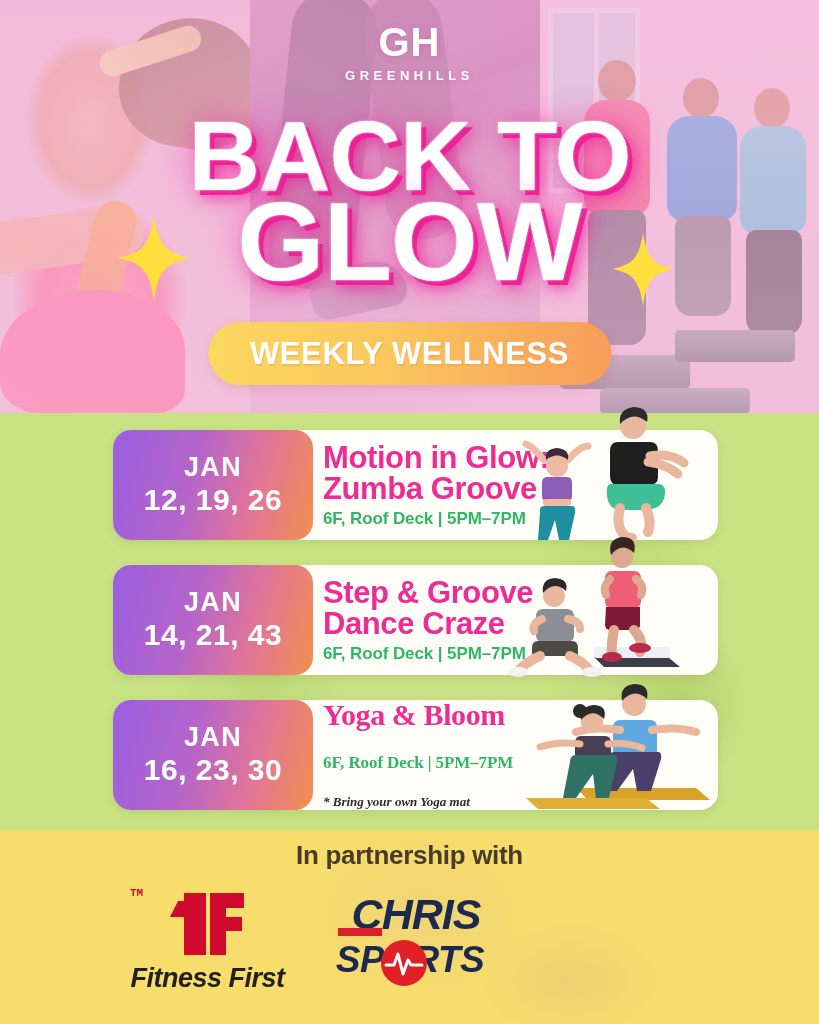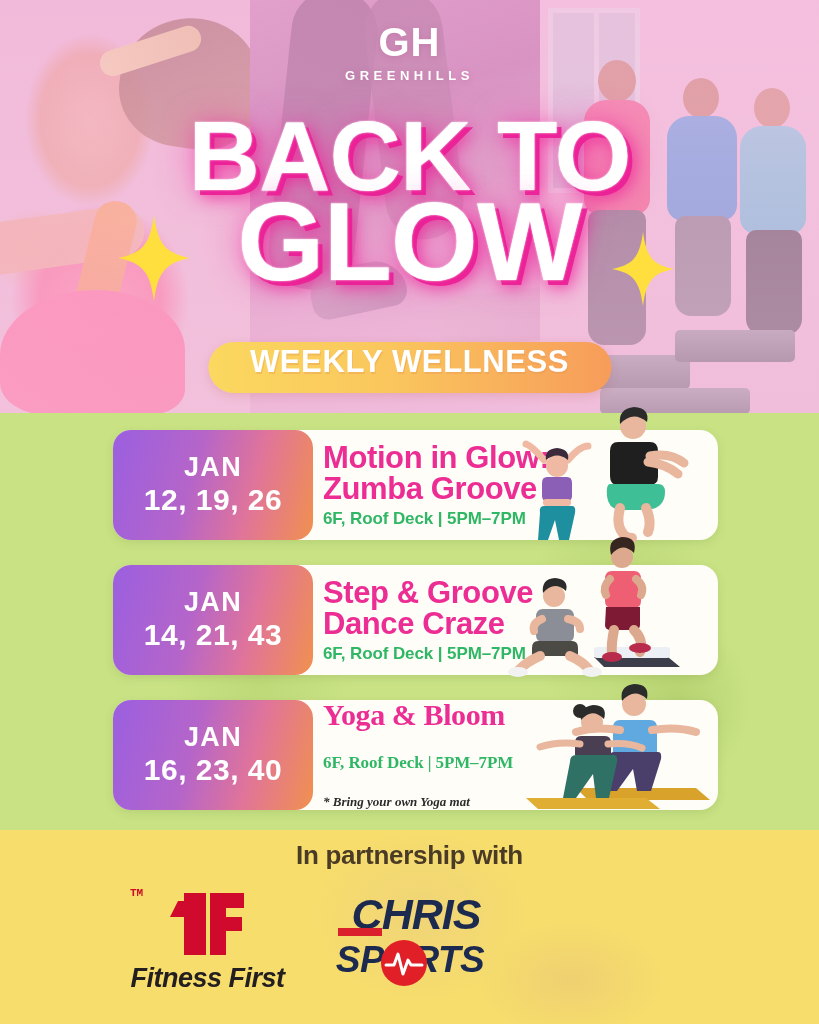--- a/index.html
+++ b/index.html
@@ -162,10 +162,10 @@
   
   .pill {
     position:absolute; left:50%; transform:translateX(-50%);
-    top:342px; z-index:9;
+    top:322px; z-index:9;
     background:linear-gradient(90deg,#fbd85f 0%, #fac65d 45%, #f79c5a 100%);
     border-radius:40px;
-    padding:2px 42px 13px;
+    padding:14px 42px 13px;
     box-shadow:0 3px 10px rgba(180,90,60,.18);
   }
   .pill span {

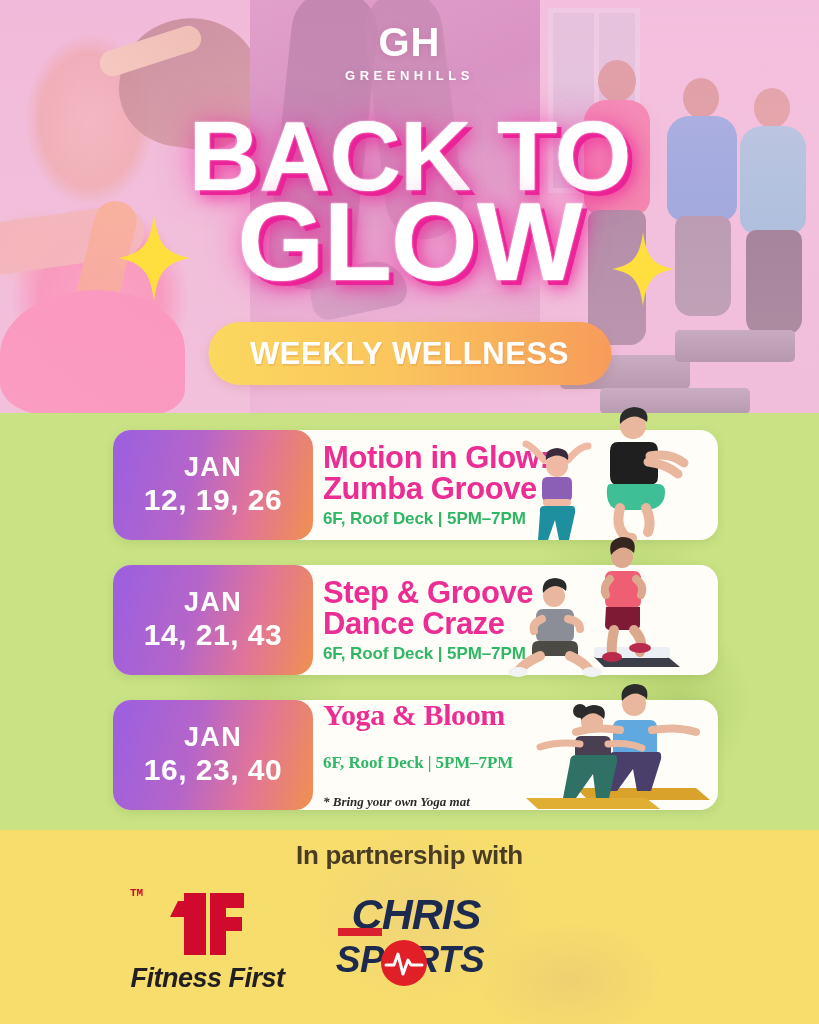--- a/index.html
+++ b/index.html
@@ -459,7 +459,7 @@
   <div class="card c3">
     <div class="datebox">
       <div class="m">JAN</div>
-      <div class="d">16, 23, 40</div>
+      <div class="d">16, 23, 30</div>
     </div>
     <div class="cbody t3">
       <div class="ctitle small">Yoga &amp; Bloom</div>

